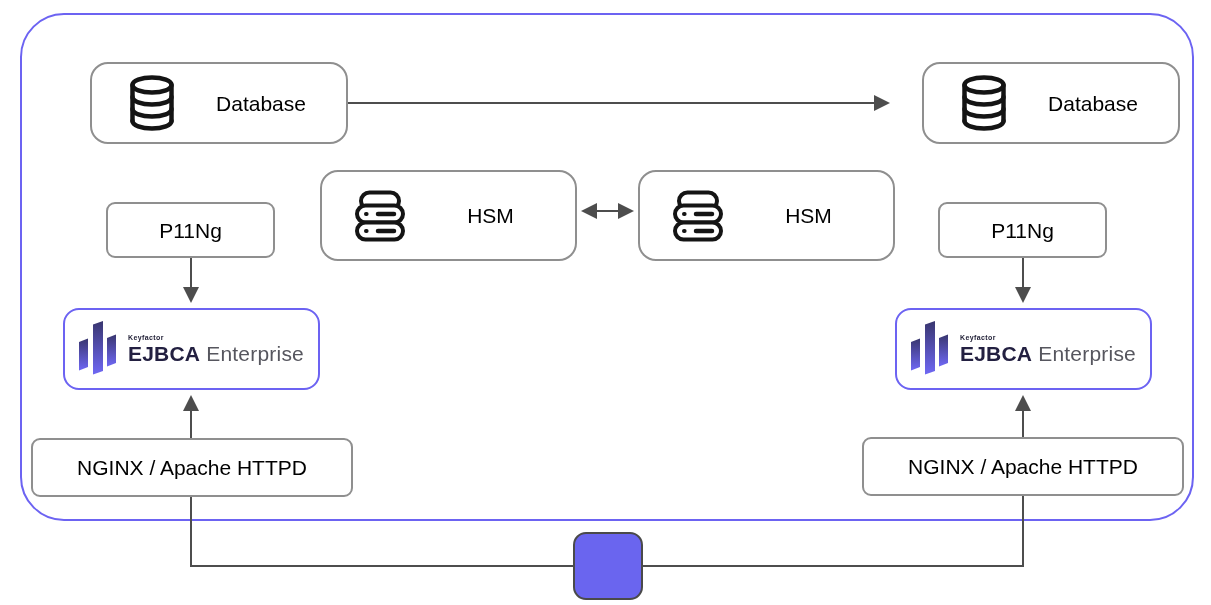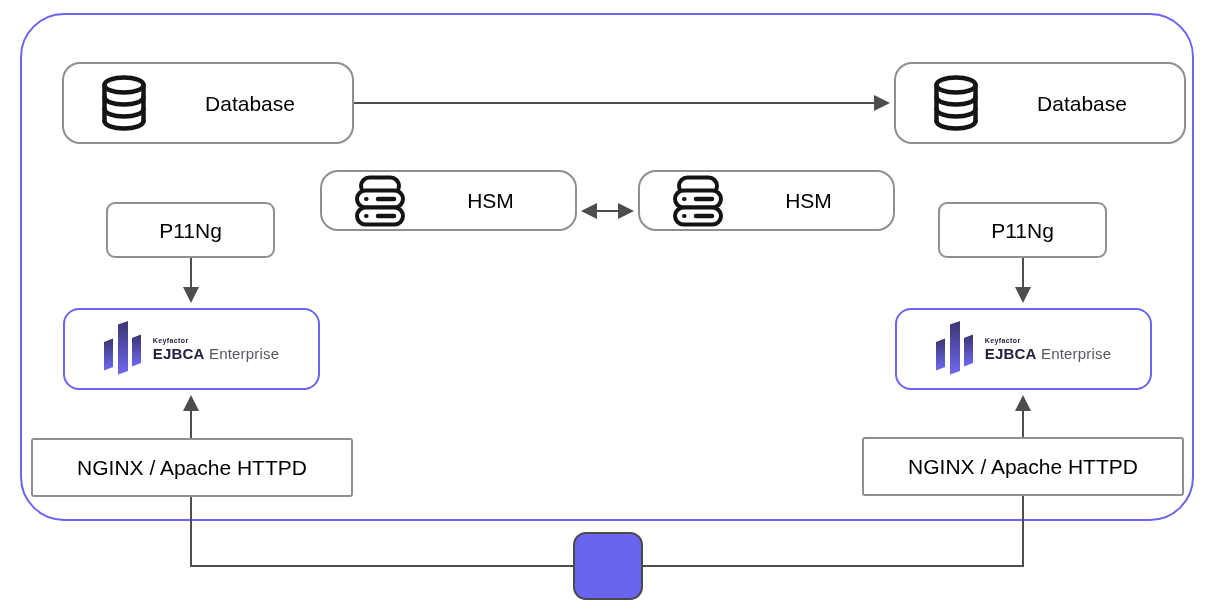--- a/index.html
+++ b/index.html
@@ -22,7 +22,7 @@
   .iconbox .icon{flex:none;display:flex;align-items:center;}
   .iconbox .lbl{flex:1;text-align:center;}
   
-  .db{width:292px;height:82px;border-radius:18px;}
+  .db{width:258px;height:82px;border-radius:18px;margin-left:28px;}
   .db .iconbox{padding-left:36px;}
   .db-left{left:62px;top:62px;}
   .db-right{left:894px;top:62px;}

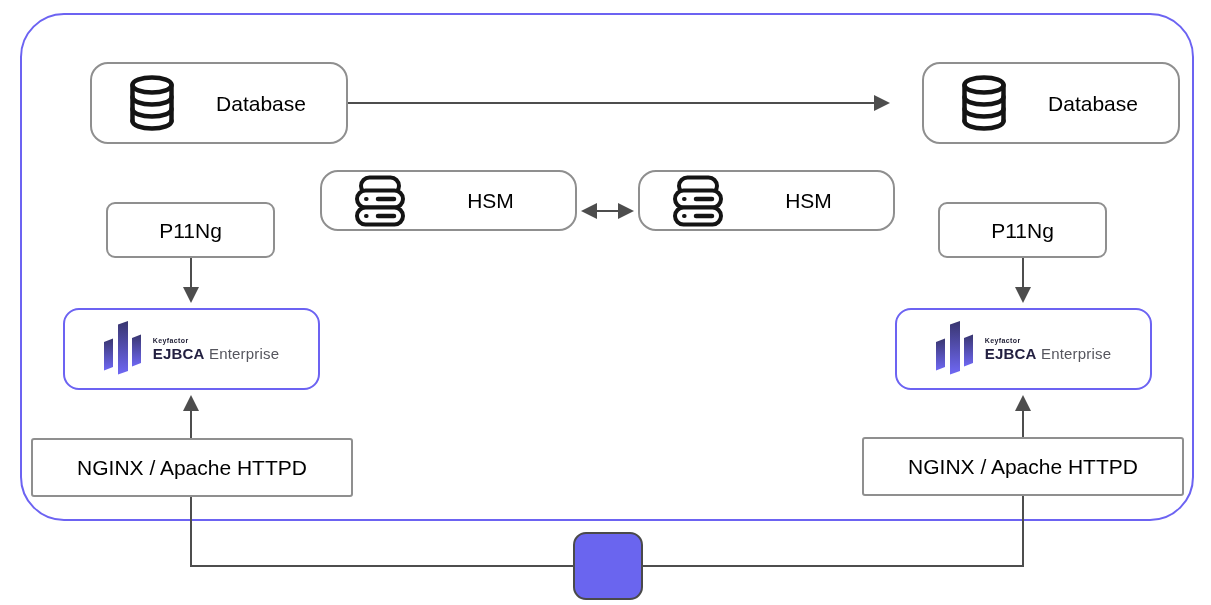--- a/index.html
+++ b/index.html
@@ -27,7 +27,7 @@
   .db-left{left:62px;top:62px;}
   .db-right{left:894px;top:62px;}
   
-  .hsm{width:257px;height:61px;border-radius:18px;}
+  .hsm{width:257px;height:91px;border-radius:18px;}
   .hsm .iconbox{padding-left:32px;}
   .hsm-left{left:320px;top:170px;}
   .hsm-right{left:638px;top:170px;}

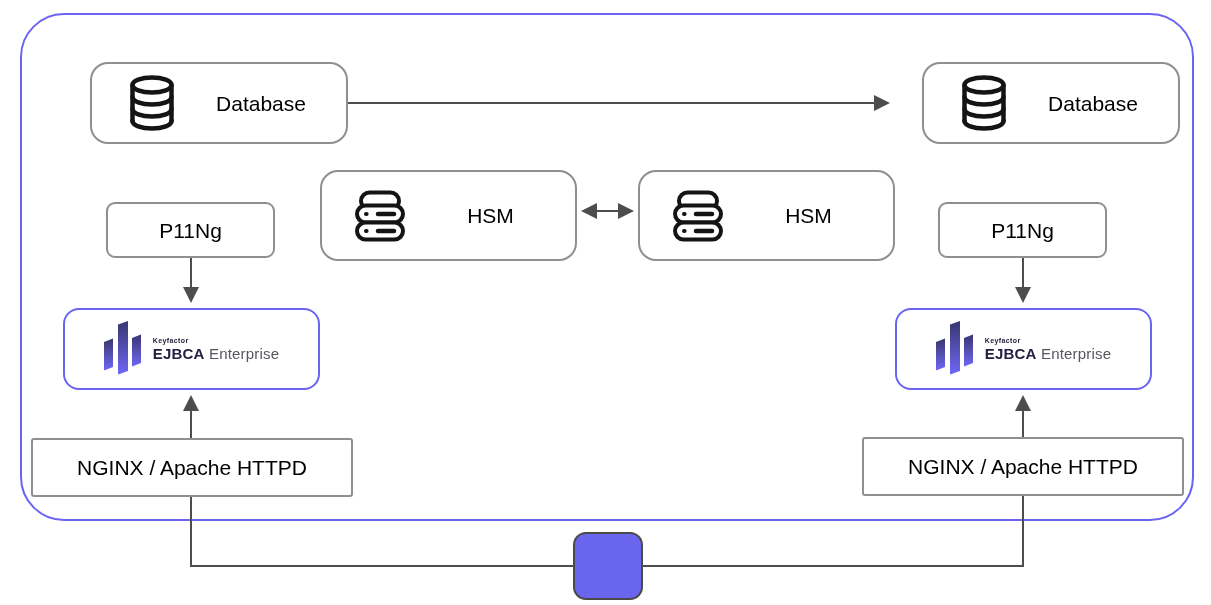--- a/index.html
+++ b/index.html
@@ -42,7 +42,7 @@
   .kf{display:flex;align-items:center;gap:11px;}
   .kf-text{display:flex;flex-direction:column;align-items:flex-start;}
   .kf-brand{font-size:7px;font-weight:bold;color:#1d1c33;letter-spacing:.4px;margin-bottom:2px;}
-  .kf-line{font-size:15px;letter-spacing:.2px;}
+  .kf-line{font-size:21px;letter-spacing:.2px;}
   .kf-product{font-weight:bold;color:#232041;}
   .kf-edition{font-weight:400;color:#56565e;}
   

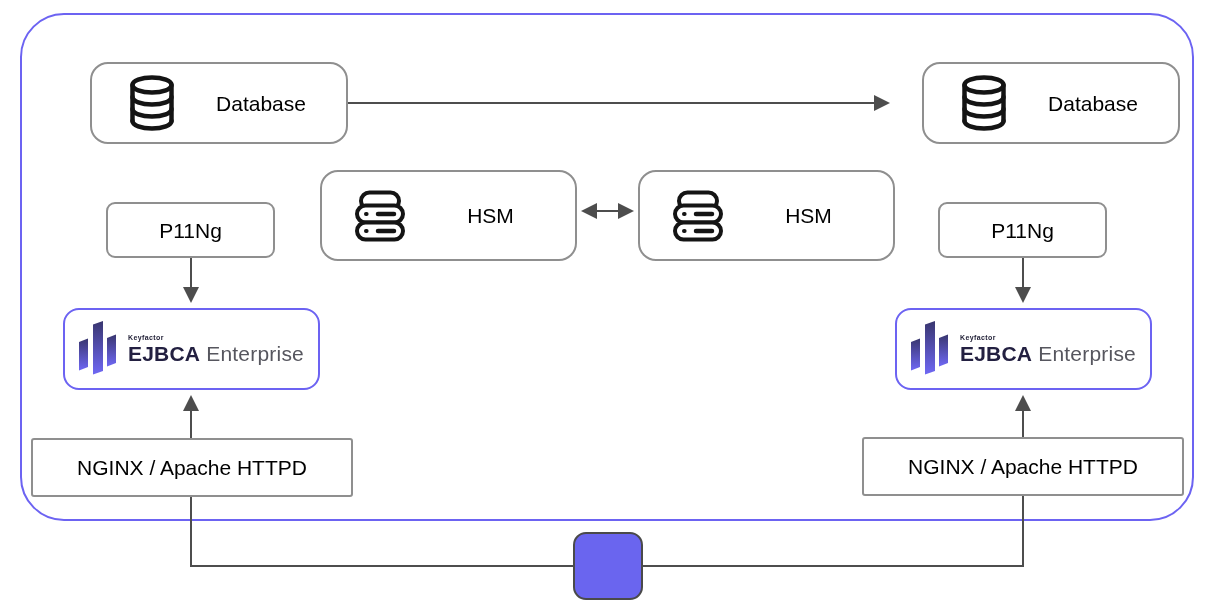--- a/index.html
+++ b/index.html
@@ -46,7 +46,7 @@
   .kf-product{font-weight:bold;color:#232041;}
   .kf-edition{font-weight:400;color:#56565e;}
   
-  .nginx{width:322px;height:59px;border-radius:3px;}
+  .nginx{width:322px;height:59px;border-radius:9px;}
   .nginx-left{left:31px;top:438px;}
   .nginx-right{left:862px;top:437px;}
   

